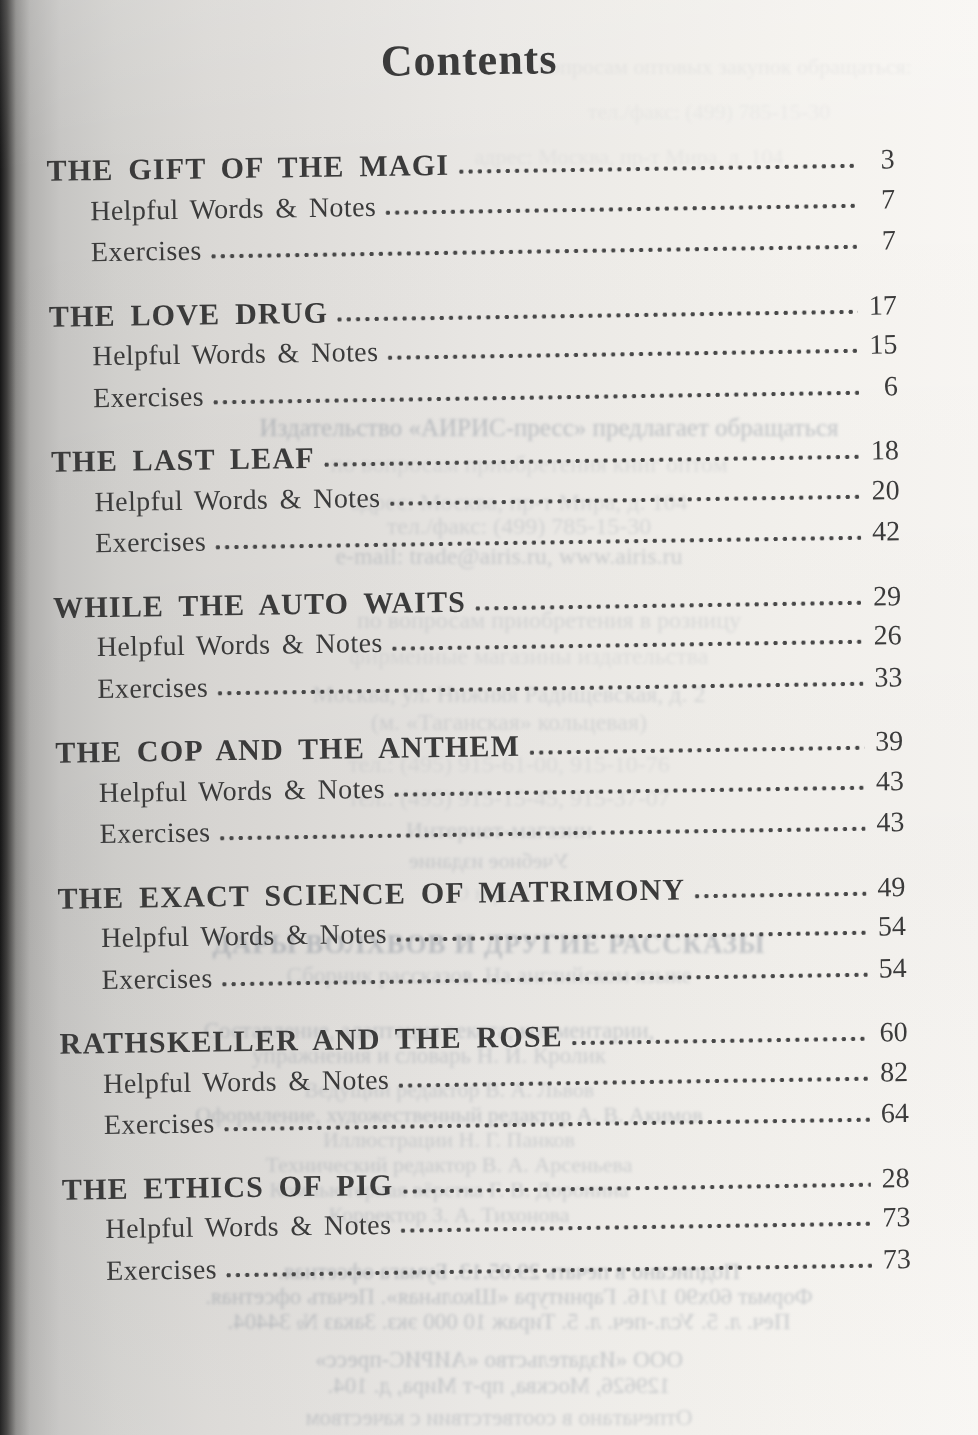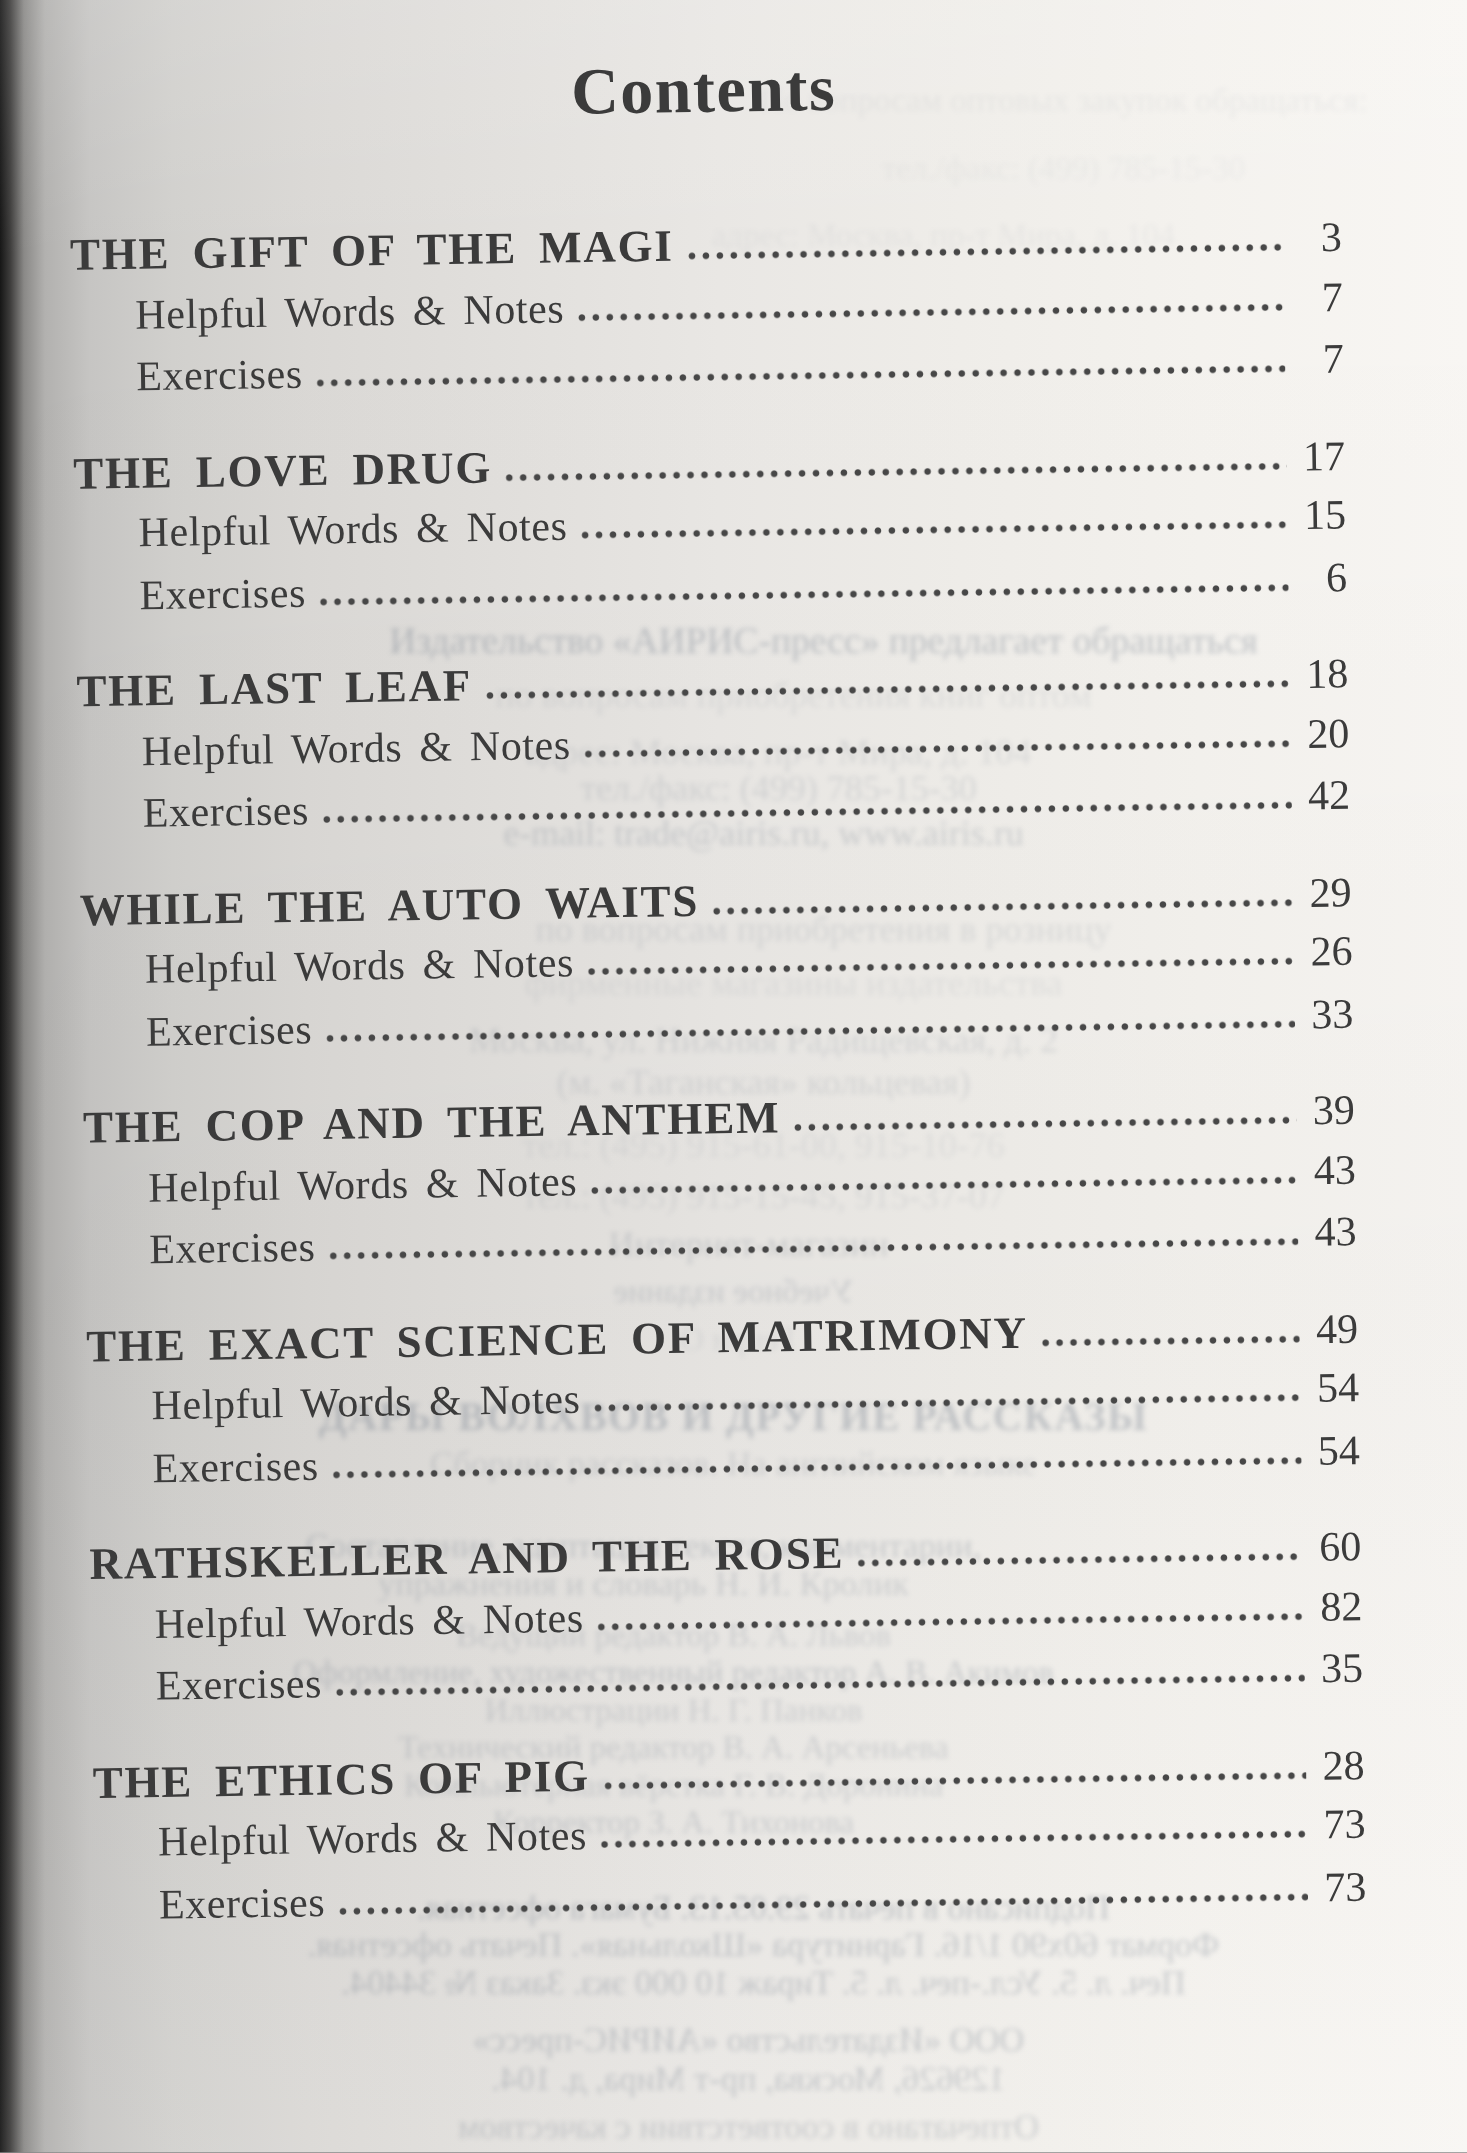--- a/index.html
+++ b/index.html
@@ -208,7 +208,7 @@
           <div class="row sub">
             <span class="label">Exercises</span>
             <div class="leader"></div>
-            <span class="pagenum">35</span>
+            <span class="pagenum">64</span>
           </div>
         </div>
         <div class="toc-section">

